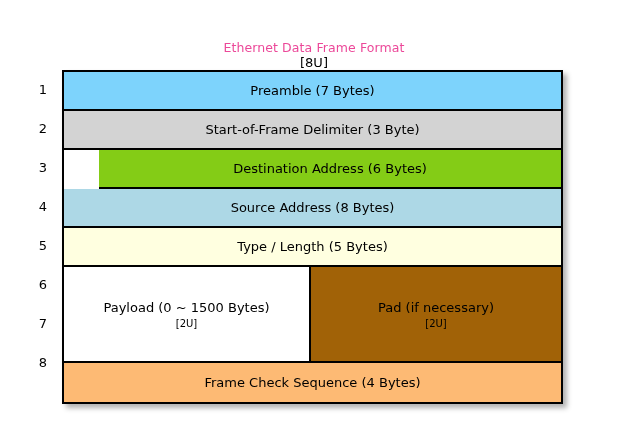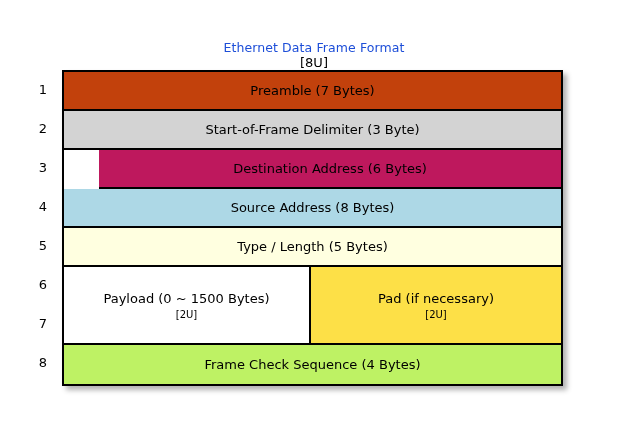--- a/index.html
+++ b/index.html
@@ -36,7 +36,7 @@
     display: block;
     font-size: 12.5px;
     letter-spacing: 0.1px;
-    color: #1d4ed8;
+    color: #ec4899;
   }
   .title-sub {
     display: block;

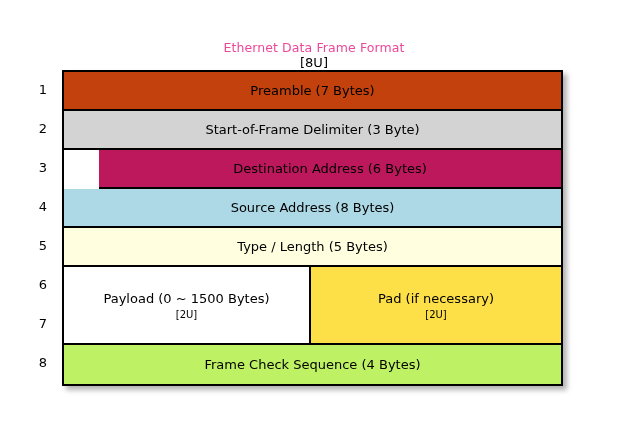--- a/index.html
+++ b/index.html
@@ -144,7 +144,7 @@
 
   <div class="frame-table">
 
-    <div class="frame-row" style="background-color: #c2410c;">
+    <div class="frame-row" style="background-color: #7dd3fc;">
       <span class="cell-label">Preamble (7 Bytes)</span>
     </div>
 

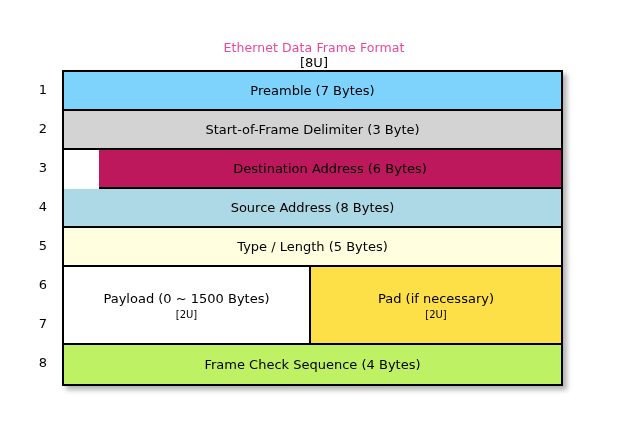--- a/index.html
+++ b/index.html
@@ -152,7 +152,7 @@
       <span class="cell-label">Start-of-Frame Delimiter (3 Byte)</span>
     </div>
 
-    <div class="frame-row" style="background-color: #be185d; margin-left: 35px;">
+    <div class="frame-row" style="background-color: #84cc16; margin-left: 35px;">
       <span class="cell-label">Destination Address (6 Bytes)</span>
     </div>
 

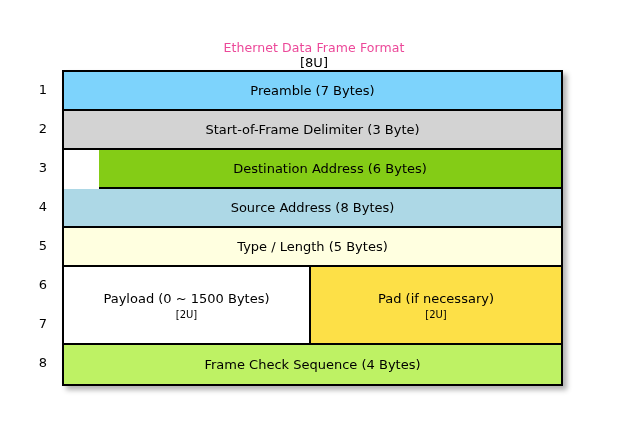--- a/index.html
+++ b/index.html
@@ -69,7 +69,7 @@
     border-bottom: none;
   }
   .frame-row.tall {
-    height: 78px;
+    height: 96px;
   }
 
   .cell-label {

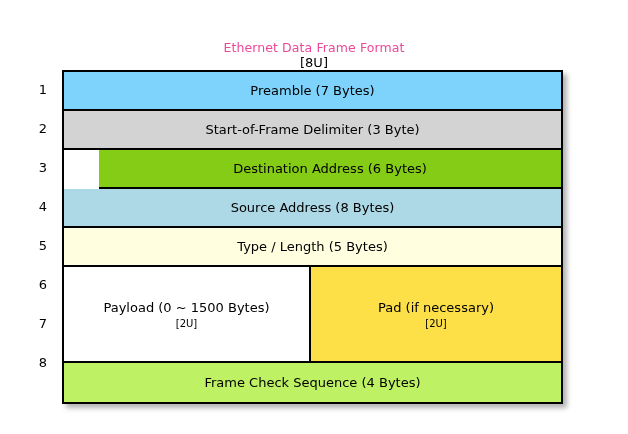--- a/index.html
+++ b/index.html
@@ -171,7 +171,7 @@
           <span class="cell-sub">[2U]</span>
         </div>
       </div>
-      <div class="split-cell right" style="background-color: #fde047; justify-content: center;">
+      <div class="split-cell right" style="background-color: #a16207; justify-content: center;">
         <div>
           <span class="cell-label">Pad (if necessary)</span>
           <span class="cell-sub">[2U]</span>

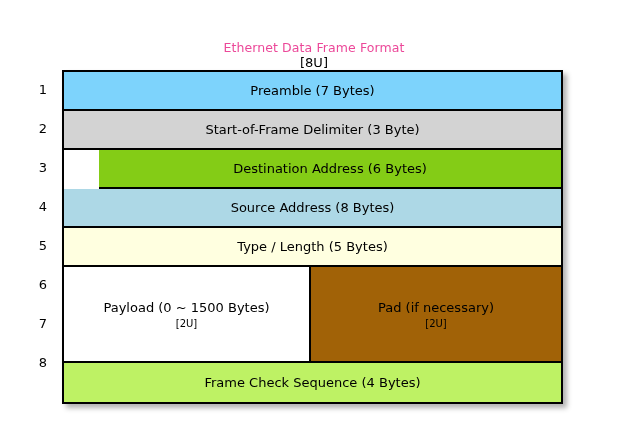--- a/index.html
+++ b/index.html
@@ -179,7 +179,7 @@
       </div>
     </div>
 
-    <div class="frame-row" style="background-color: #bef264;">
+    <div class="frame-row" style="background-color: #fdba74;">
       <span class="cell-label">Frame Check Sequence (4 Bytes)</span>
     </div>
 

